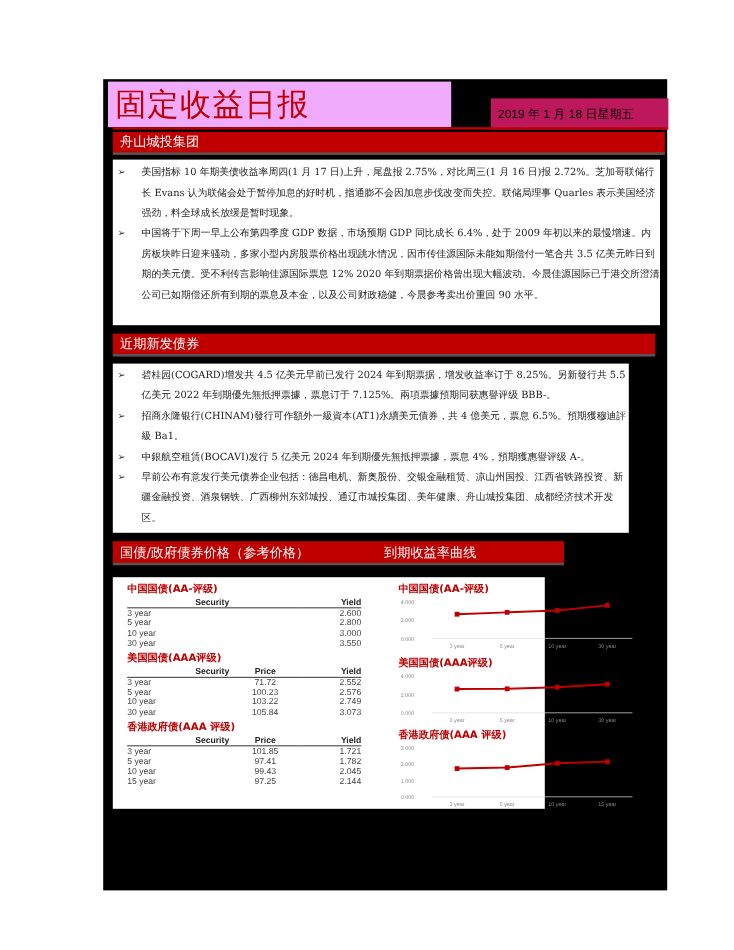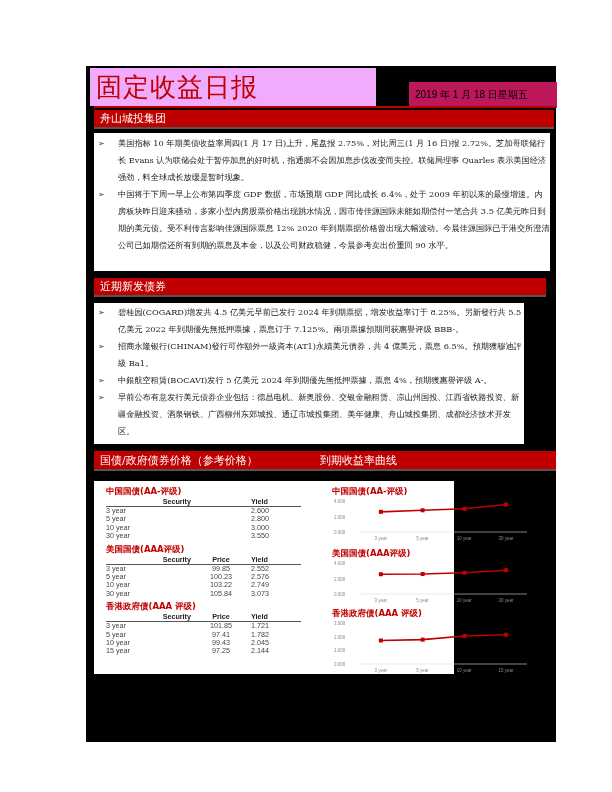--- a/index.html
+++ b/index.html
@@ -62,7 +62,7 @@
   </ul>
 </div>
 
-<div class="section-bar" style="top:451px;width:462px;height:18px;">
+<div class="section-bar" style="top:451px;width:376px;height:18px;">
   <span style="left:6px;top:2px;">国债/政府债券价格（参考价格）</span>
   <span style="left:226px;top:2px;">到期收益率曲线</span>
 </div>

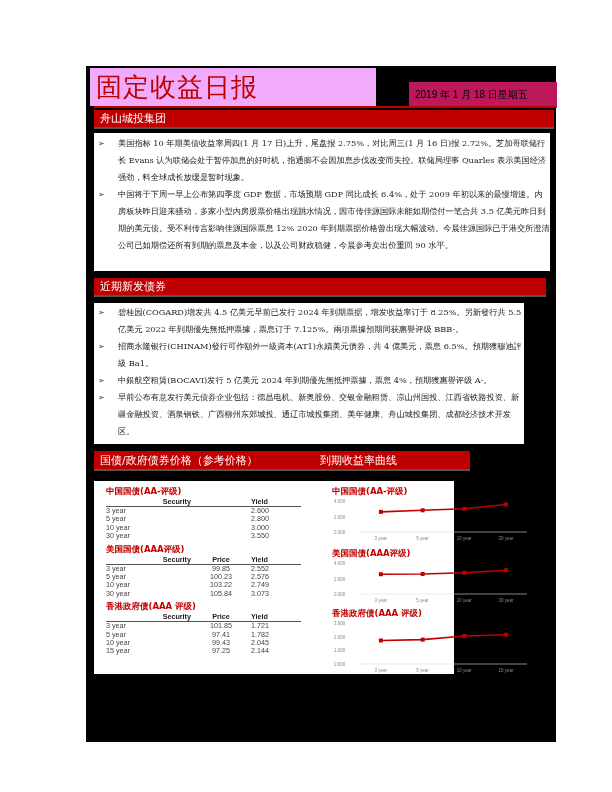--- a/index.html
+++ b/index.html
@@ -21,7 +21,7 @@
   table.bt th{font-weight:bold;color:#222;text-align:right;border-bottom:1px solid #555;padding:0;line-height:9px;}
   table.bt td{padding:0;line-height:8.4px;}
   table.bt .c2{width:60px;text-align:center;}
-  table.bt .c3{width:50px;text-align:left;}
+  table.bt .c3{width:50px;text-align:right;}
   .chart{position:relative;width:200px;}
   .chart-title{font-size:8.5px;font-weight:bold;color:#c00000;line-height:11px;font-family:"DejaVu Sans",sans-serif;}
   .chart svg{display:block;}

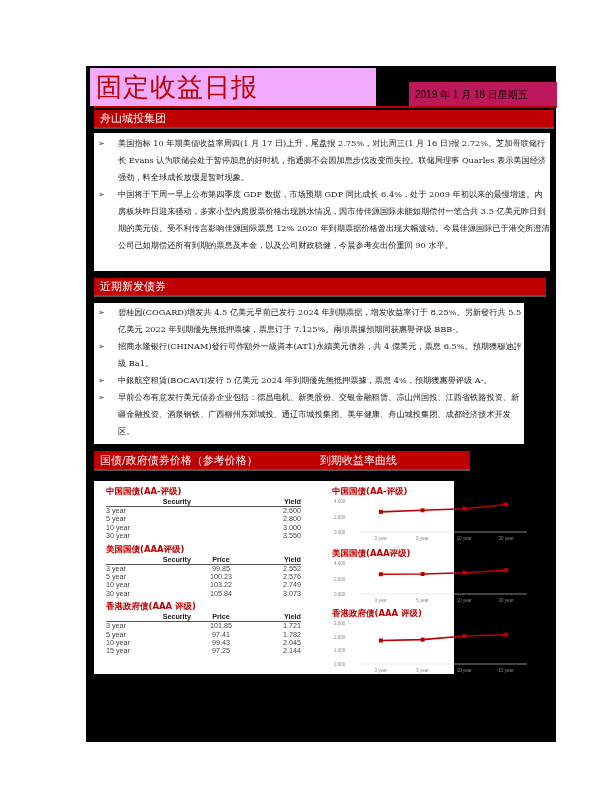--- a/index.html
+++ b/index.html
@@ -113,7 +113,7 @@
             </tr>
         <tr>
               <td>3 year</td>
-              <td class="c2">99.85</td>
+              <td class="c2">71.72</td>
               <td class="c3">2.552</td>
             </tr>
         <tr>

